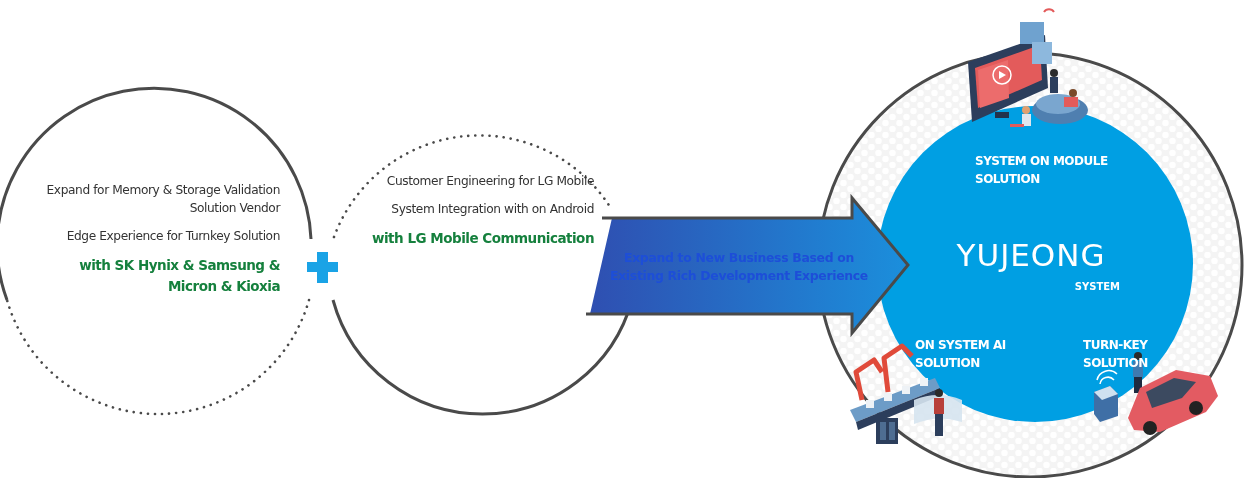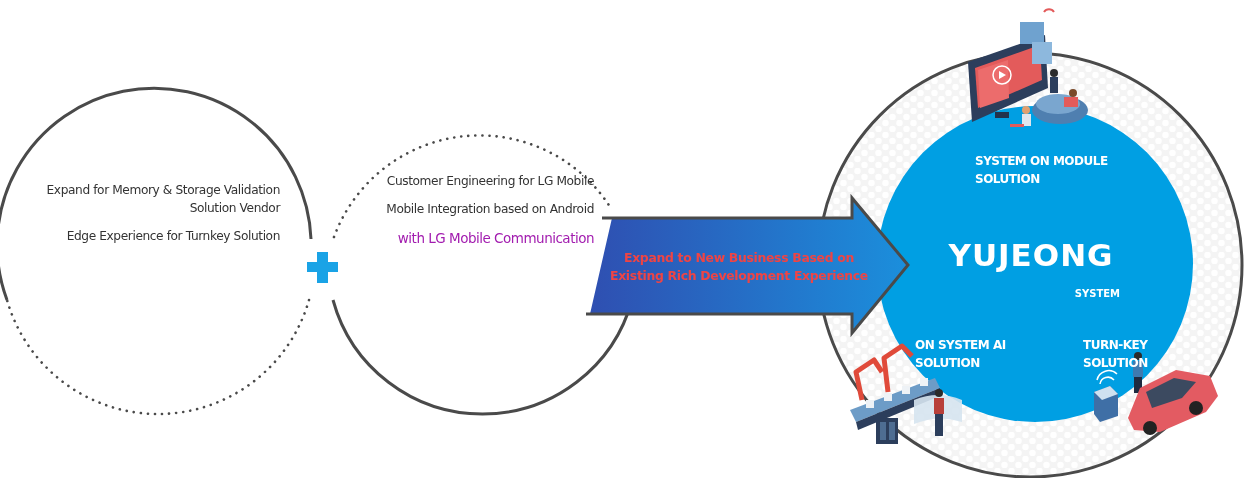--- a/index.html
+++ b/index.html
@@ -120,7 +120,7 @@
 
 <div id="mid-text" class="txt">
   <div class="item">Customer Engineering for LG Mobile</div>
-  <div class="item">Mobile Integration based on Android</div>
+  <div class="item">System Integration with on Android</div>
   <div class="partner">with LG Mobile Communication</div>
 </div>
 

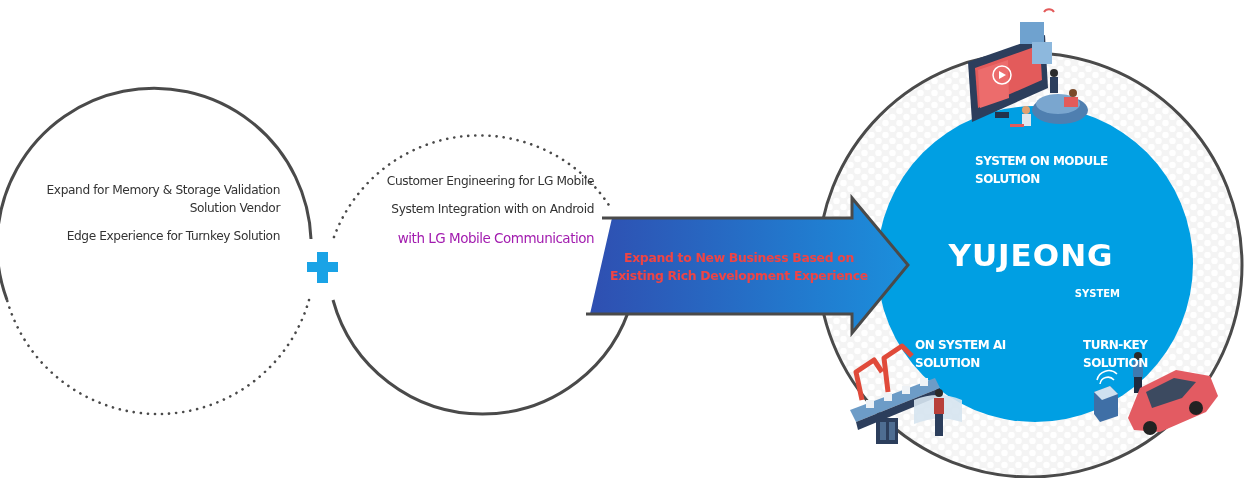--- a/index.html
+++ b/index.html
@@ -7,7 +7,7 @@
   #stage { position: absolute; left: 0; top: 0; width: 1246px; height: 478px; }
   .txt { position: absolute; text-align: right; color: #333333; font-family: "DejaVu Sans", sans-serif; letter-spacing: -0.4px; }
   .item { font-size: 12.2px; line-height: 18px; margin-bottom: 10px; }
-  .partner { font-size: 13.5px; line-height: 21px; font-weight: normal; color: #a21caf; letter-spacing: -0.5px; }
+  .partner { font-size: 13.5px; line-height: 21px; font-weight: bold; color: #15803d; letter-spacing: -0.5px; }
   #left-text { left: 40px; top: 181px; width: 240px; }
   #mid-text { left: 368px; top: 172px; width: 226px; }
   #arrow-text { position: absolute; left: 600px; top: 249px; width: 278px; text-align: center; color: #ef4444; font-weight: bold; font-size: 12.4px; line-height: 18px; letter-spacing: -0.3px; }

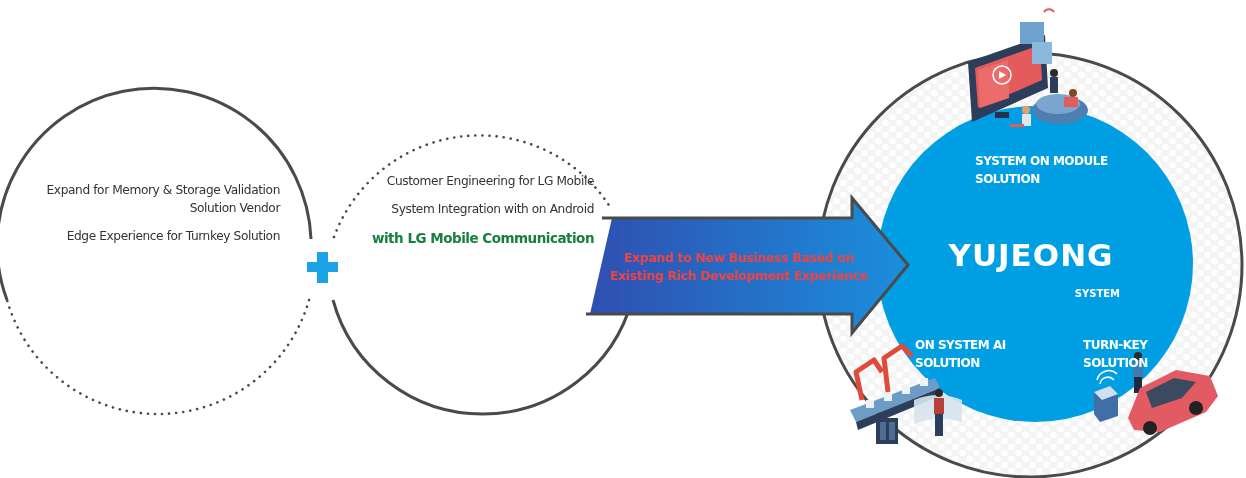--- a/index.html
+++ b/index.html
@@ -116,6 +116,7 @@
 <div id="left-text" class="txt">
   <div class="item">Expand for Memory &amp; Storage Validation Solution Vendor</div>
   <div class="item">Edge Experience for Turnkey Solution</div>
+  <div class="partner">with SK Hynix &amp; Samsung &amp; Micron &amp; Kioxia</div>
 </div>
 
 <div id="mid-text" class="txt">

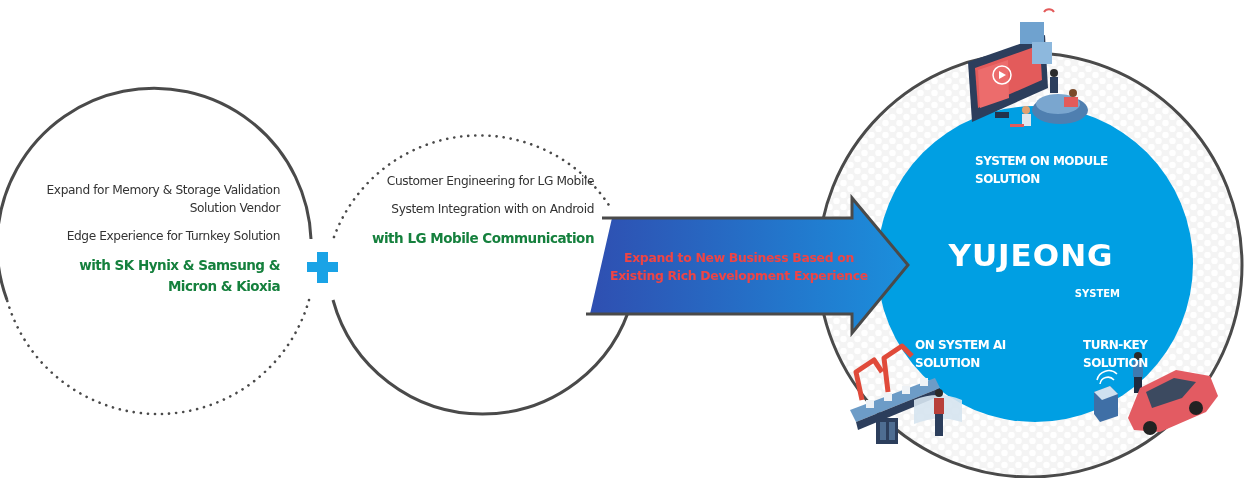--- a/index.html
+++ b/index.html
@@ -10,7 +10,7 @@
   .partner { font-size: 13.5px; line-height: 21px; font-weight: bold; color: #15803d; letter-spacing: -0.5px; }
   #left-text { left: 40px; top: 181px; width: 240px; }
   #mid-text { left: 368px; top: 172px; width: 226px; }
-  #arrow-text { position: absolute; left: 600px; top: 249px; width: 278px; text-align: center; color: #ef4444; font-weight: bold; font-size: 12.4px; line-height: 18px; letter-spacing: -0.3px; }
+  #arrow-text { position: absolute; left: 600px; top: 249px; width: 278px; text-align: center; color: #1d4ed8; font-weight: bold; font-size: 12.4px; line-height: 18px; letter-spacing: -0.3px; }
   .sol { position: absolute; color: #ffffff; font-weight: bold; font-size: 12px; line-height: 18px; text-align: left; letter-spacing: -0.5px; }
   #sol-som { left: 975px; top: 152px; width: 140px; }
   #sol-ai { left: 915px; top: 336px; width: 120px; }

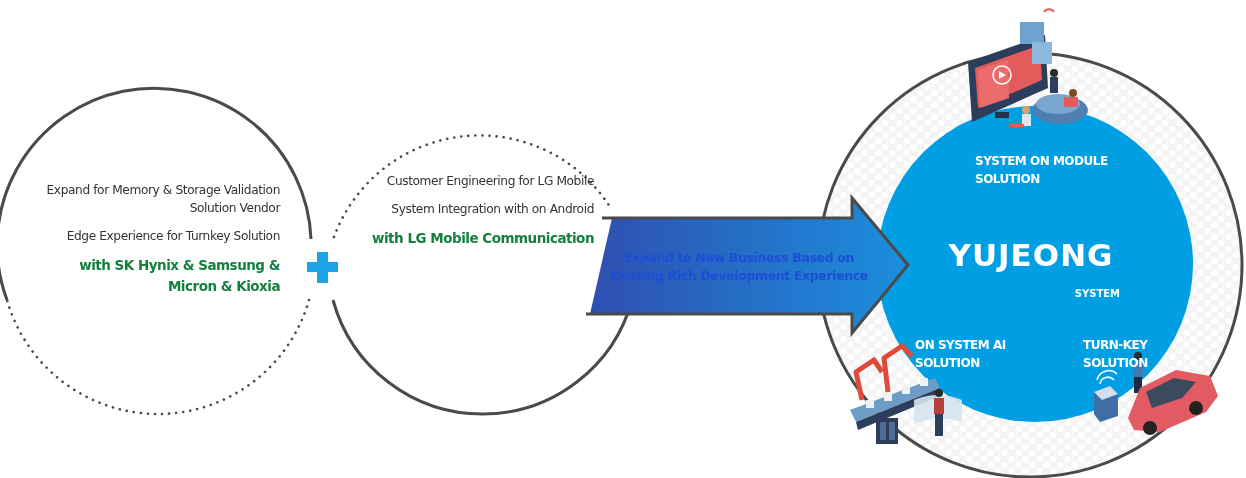--- a/index.html
+++ b/index.html
@@ -16,7 +16,7 @@
   #sol-ai { left: 915px; top: 336px; width: 120px; }
   #sol-tk { left: 1083px; top: 336px; width: 100px; }
   #logo { position: absolute; left: 940px; top: 238px; width: 182px; text-align: right; color: #ffffff; }
-  #logo-main { display: block; font-weight: bold; font-size: 31px; line-height: 34px; letter-spacing: 1px; text-align: center; font-family: "DejaVu Sans", sans-serif; }
+  #logo-main { display: block; font-weight: normal; font-size: 31px; line-height: 34px; letter-spacing: 1px; text-align: center; font-family: "DejaVu Sans", sans-serif; }
   #logo-sub { display: block; font-weight: bold; font-size: 10px; line-height: 12px; margin-top: 16px; padding-right: 2px; }
 </style>
 </head>

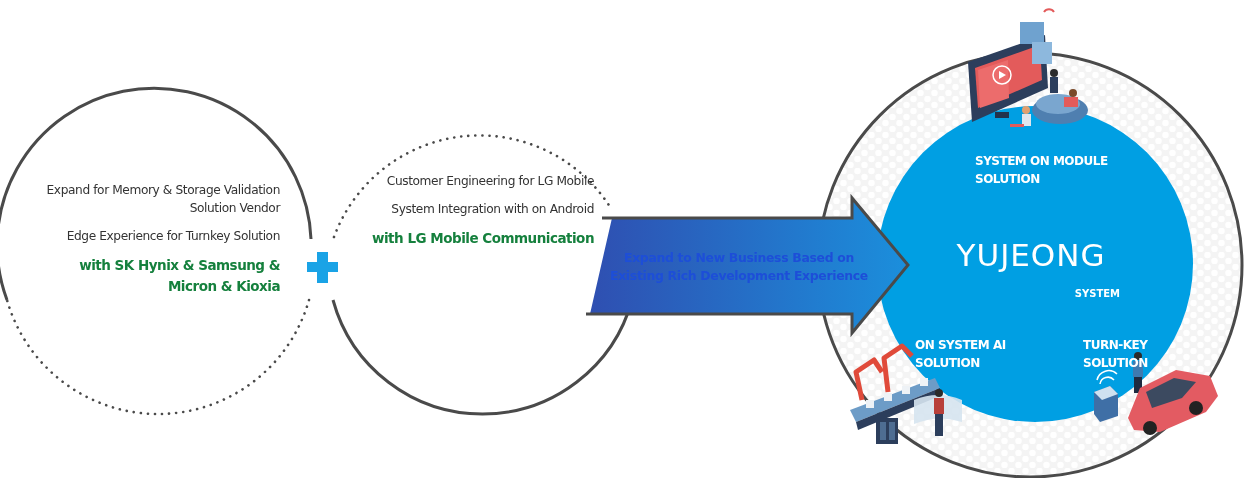--- a/index.html
+++ b/index.html
@@ -17,7 +17,7 @@
   #sol-tk { left: 1083px; top: 336px; width: 100px; }
   #logo { position: absolute; left: 940px; top: 238px; width: 182px; text-align: right; color: #ffffff; }
   #logo-main { display: block; font-weight: normal; font-size: 31px; line-height: 34px; letter-spacing: 1px; text-align: center; font-family: "DejaVu Sans", sans-serif; }
-  #logo-sub { display: block; font-weight: bold; font-size: 10px; line-height: 12px; margin-top: 16px; padding-right: 2px; }
+  #logo-sub { display: block; font-weight: bold; font-size: 10px; line-height: 12px; margin-top: 9px; padding-right: 2px; }
 </style>
 </head>
 <body>

